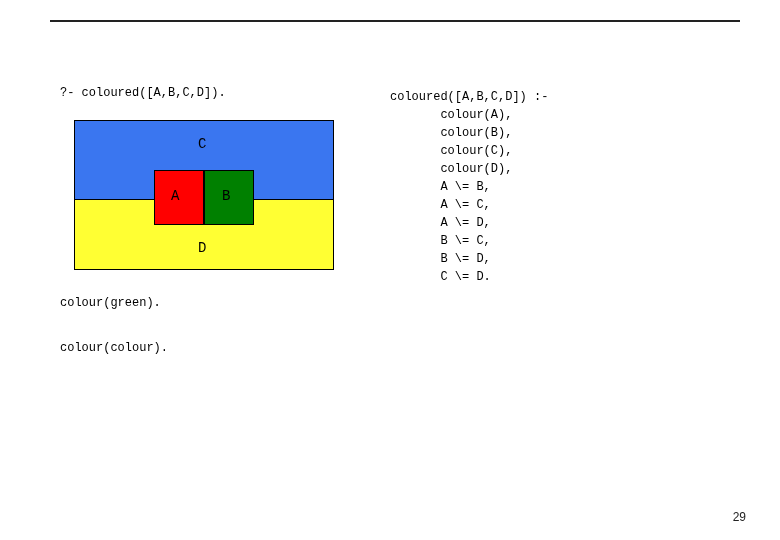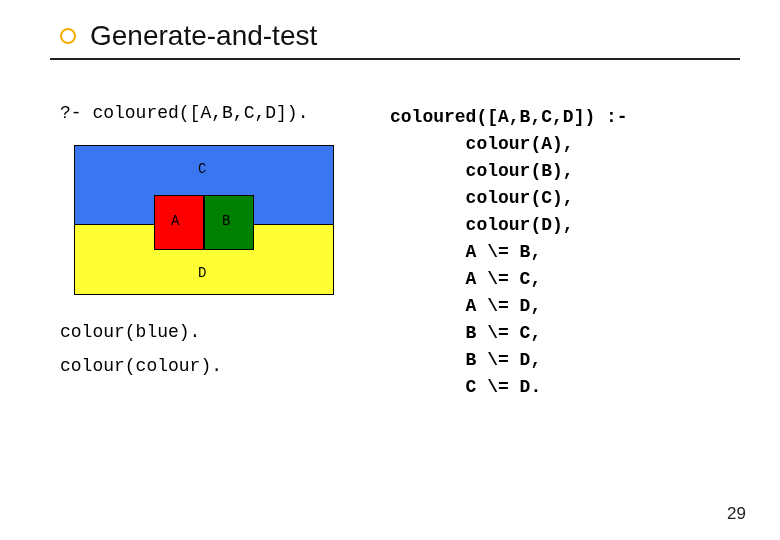--- a/index.html
+++ b/index.html
@@ -115,10 +115,6 @@
 
 <div class="slide">
 
-  <div class="title-row">
-    <span class="bullet"></span>
-    <h1 class="title">Generate-and-test</h1>
-  </div>
   <hr class="rule">
 
   <div class="content">

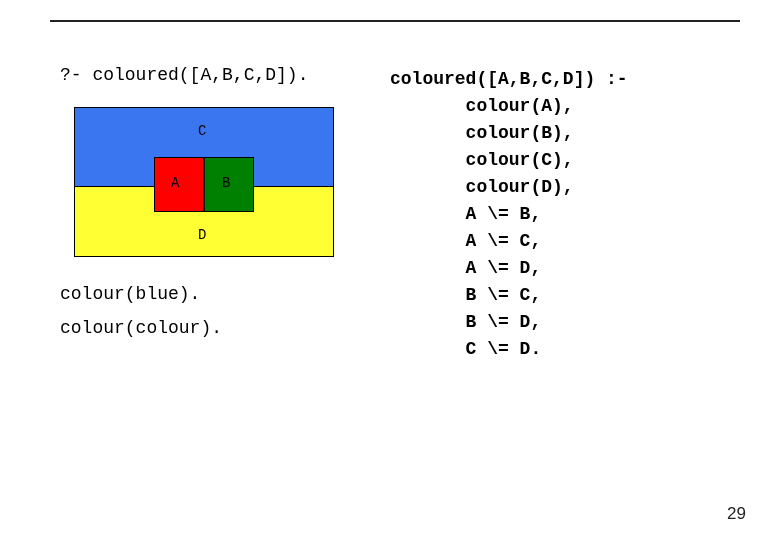--- a/index.html
+++ b/index.html
@@ -54,10 +54,11 @@
   }
   .mono {
     font-family: "Courier New", Courier, monospace;
-    font-size: 18px;
+    font-size: 12px;
     line-height: 1.5;
     white-space: pre;
     color: #000;
+    margin-top: 22px;
   }
   .query { margin-bottom: 18px; }
   .diagram {

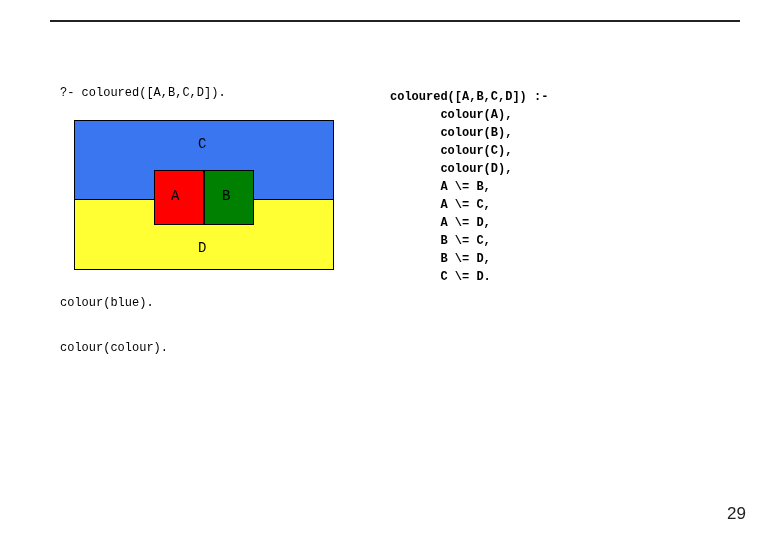--- a/index.html
+++ b/index.html
@@ -50,7 +50,6 @@
   .right {
     flex: 1;
     padding-top: 4px;
-    font-weight: bold;
   }
   .mono {
     font-family: "Courier New", Courier, monospace;

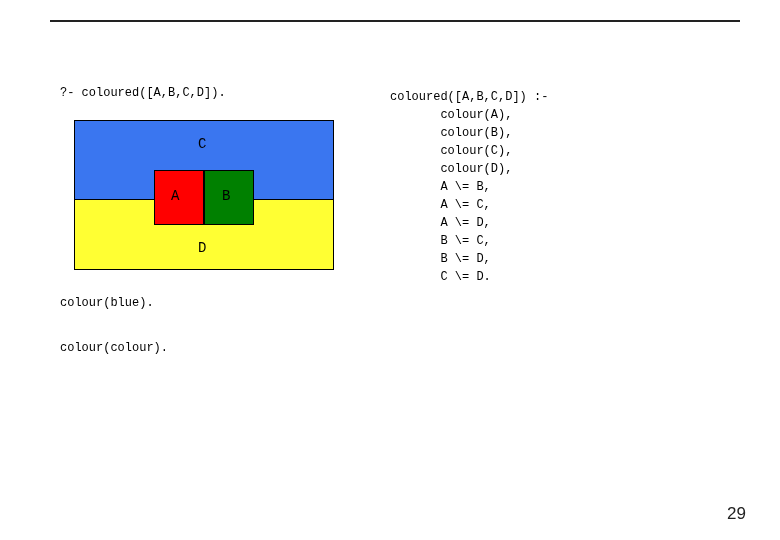--- a/index.html
+++ b/index.html
@@ -133,6 +133,7 @@
       </div>
 
       <div class="facts">
+        <div class="mono">colour(green).</div>
         <div class="mono">colour(blue).</div>
         <div class="mono">colour(colour).</div>
       </div>

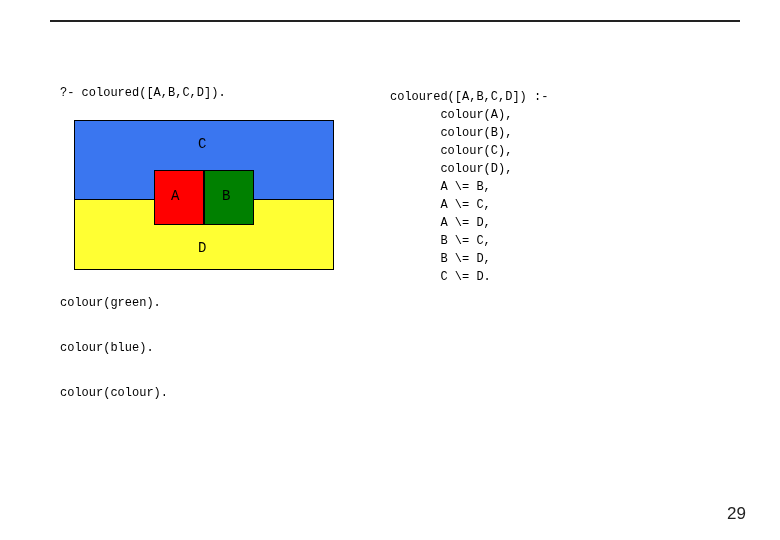--- a/index.html
+++ b/index.html
@@ -134,7 +134,6 @@
 
       <div class="facts">
         <div class="mono">colour(green).</div>
-        <div class="mono">colour(blue).</div>
         <div class="mono">colour(colour).</div>
       </div>
     </div>

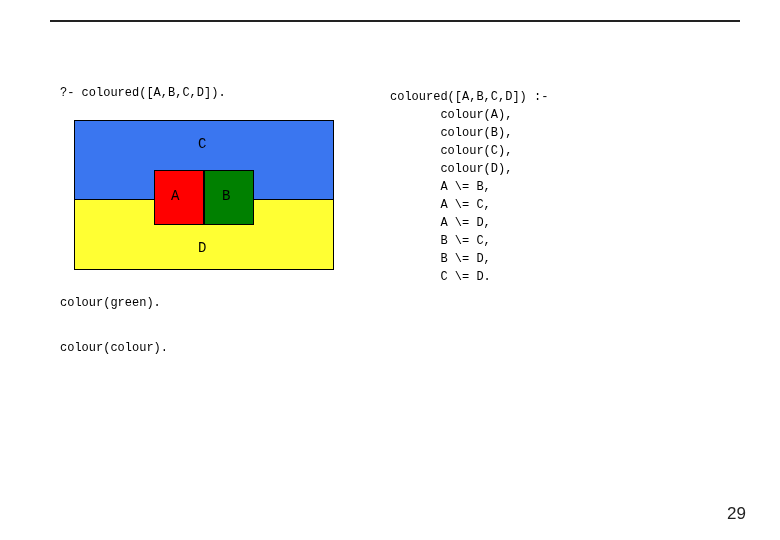--- a/index.html
+++ b/index.html
@@ -105,7 +105,7 @@
     position: absolute;
     right: 34px;
     bottom: 16px;
-    font-size: 17px;
+    font-size: 12px;
     color: #222;
     margin-top: 24px;
   }

